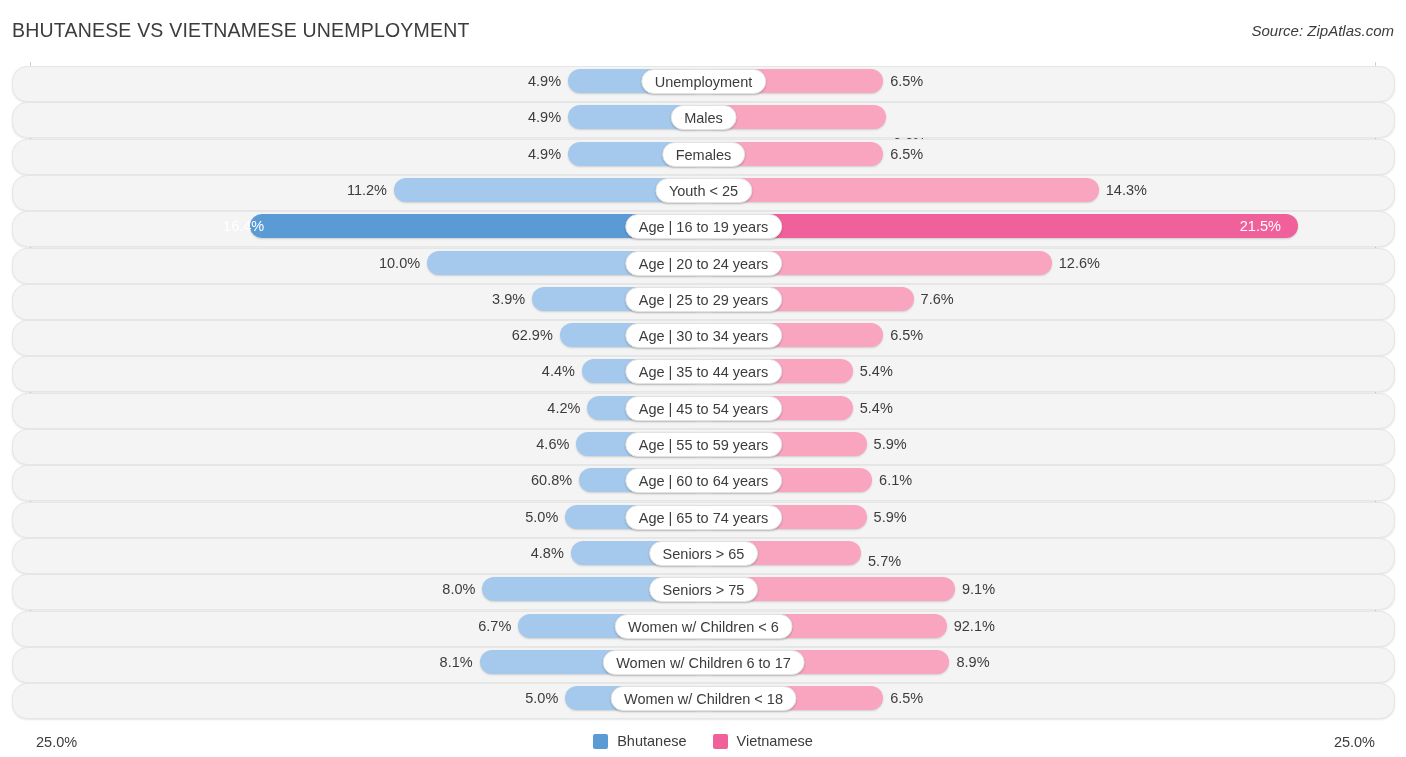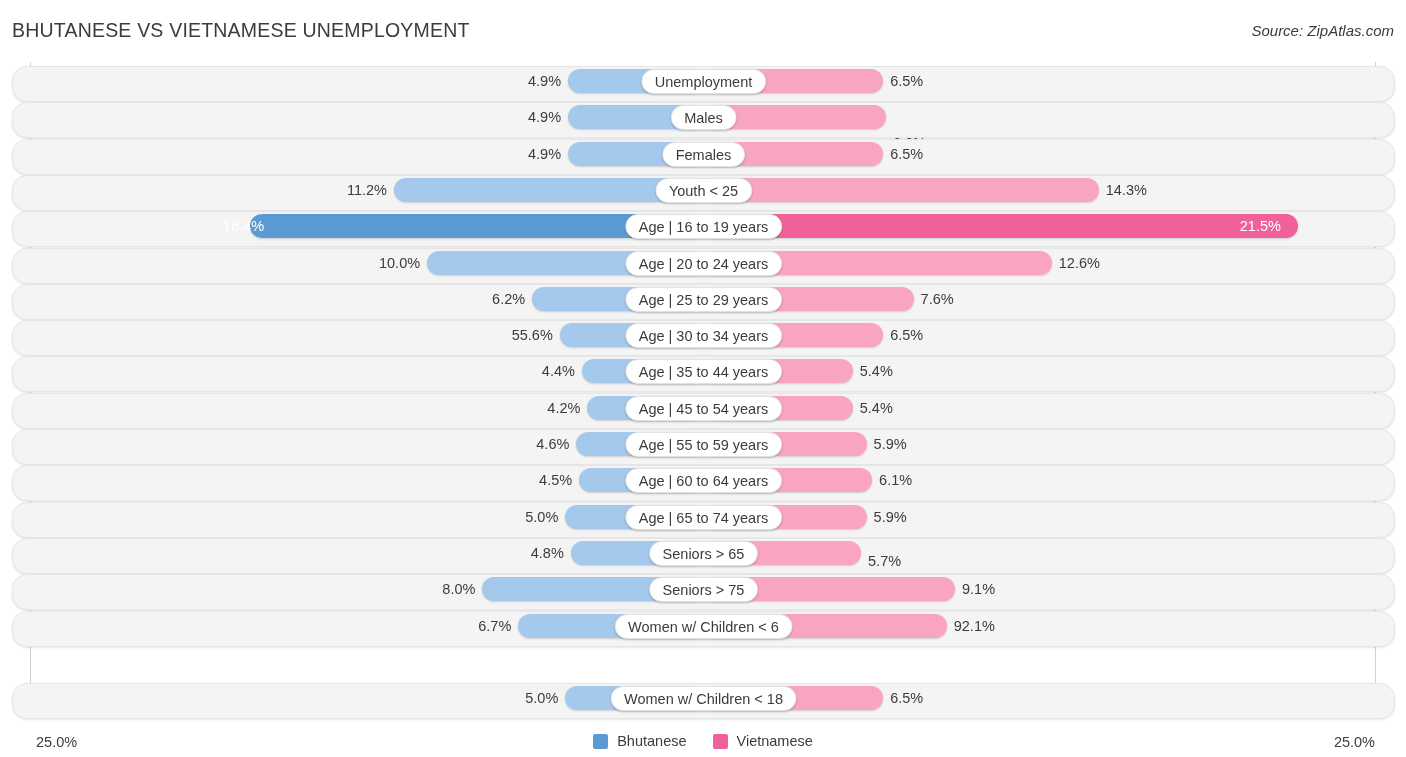--- a/index.html
+++ b/index.html
@@ -162,7 +162,7 @@
         <div class="track"></div>
         <div class="bar bar-left" style="width: 171.368px;"></div>
         <div class="bar bar-right" style="width: 210.064px;"></div>
-        <div class="val val-left" style="right: calc(50% + 178.368px);">6.2%</div>
+        <div class="val val-left" style="right: calc(50% + 178.368px);">3.9%</div>
         <div class="val val-right" style="left: calc(50% + 217.064px);">7.6%</div>
         <div class="center-label">Age | 25 to 29 years</div>
       </div>

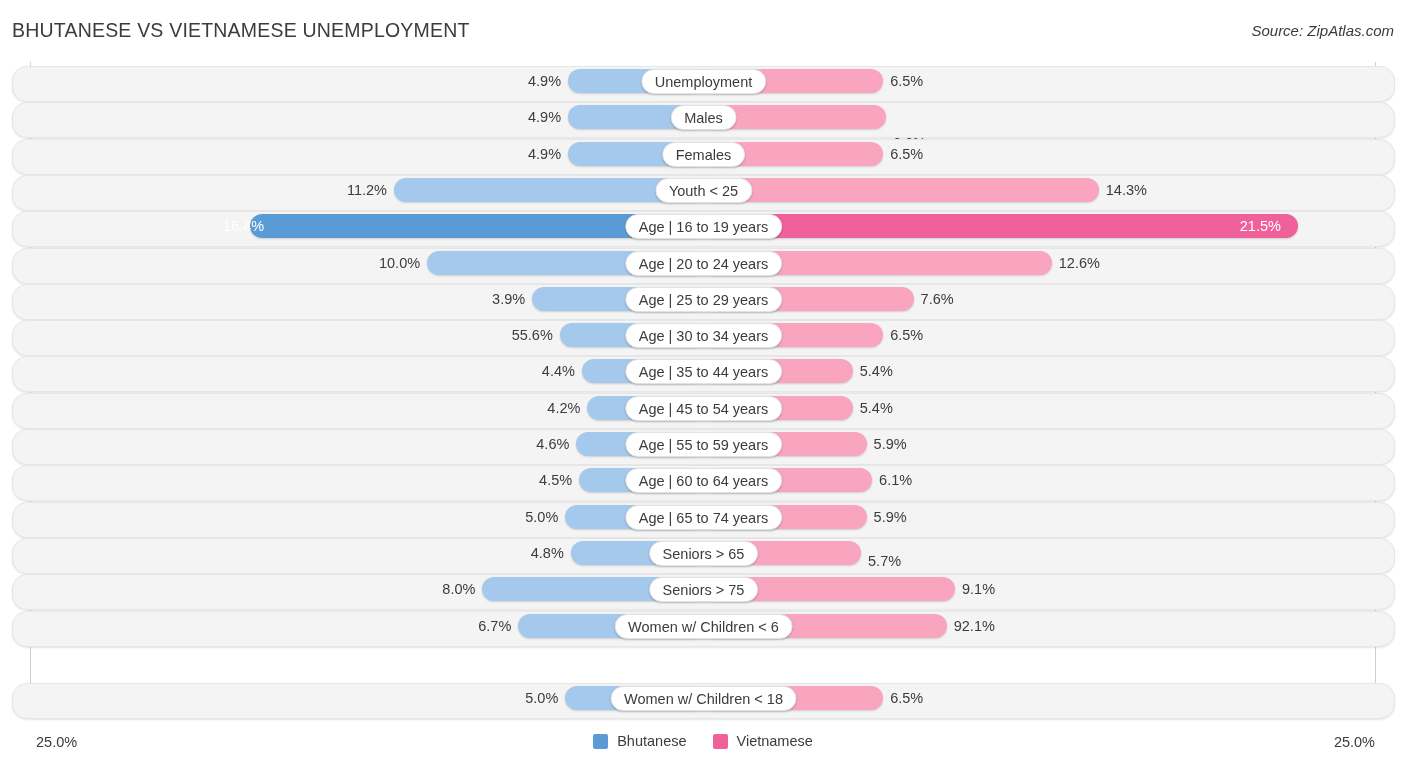--- a/index.html
+++ b/index.html
@@ -170,7 +170,7 @@
         <div class="track"></div>
         <div class="bar bar-left" style="width: 143.728px;"></div>
         <div class="bar bar-right" style="width: 179.66px;"></div>
-        <div class="val val-left" style="right: calc(50% + 150.728px);">55.6%</div>
+        <div class="val val-left" style="right: calc(50% + 150.728px);">62.9%</div>
         <div class="val val-right" style="left: calc(50% + 186.66px);">6.5%</div>
         <div class="center-label">Age | 30 to 34 years</div>
       </div>

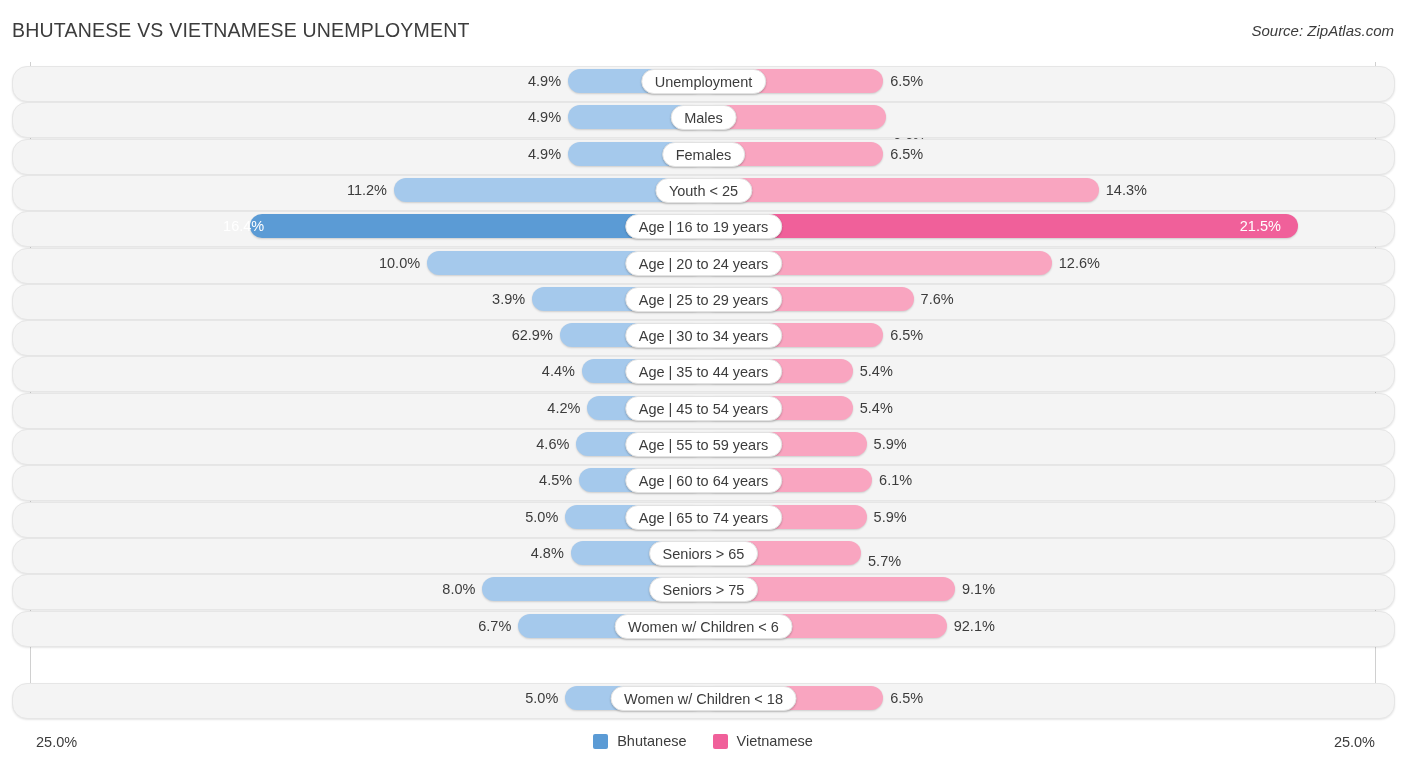--- a/index.html
+++ b/index.html
@@ -202,7 +202,7 @@
         <div class="track"></div>
         <div class="bar bar-left" style="width: 124.38px;"></div>
         <div class="bar bar-right" style="width: 168.604px;"></div>
-        <div class="val val-left" style="right: calc(50% + 131.38px);">4.5%</div>
+        <div class="val val-left" style="right: calc(50% + 131.38px);">60.8%</div>
         <div class="val val-right" style="left: calc(50% + 175.604px);">6.1%</div>
         <div class="center-label">Age | 60 to 64 years</div>
       </div>

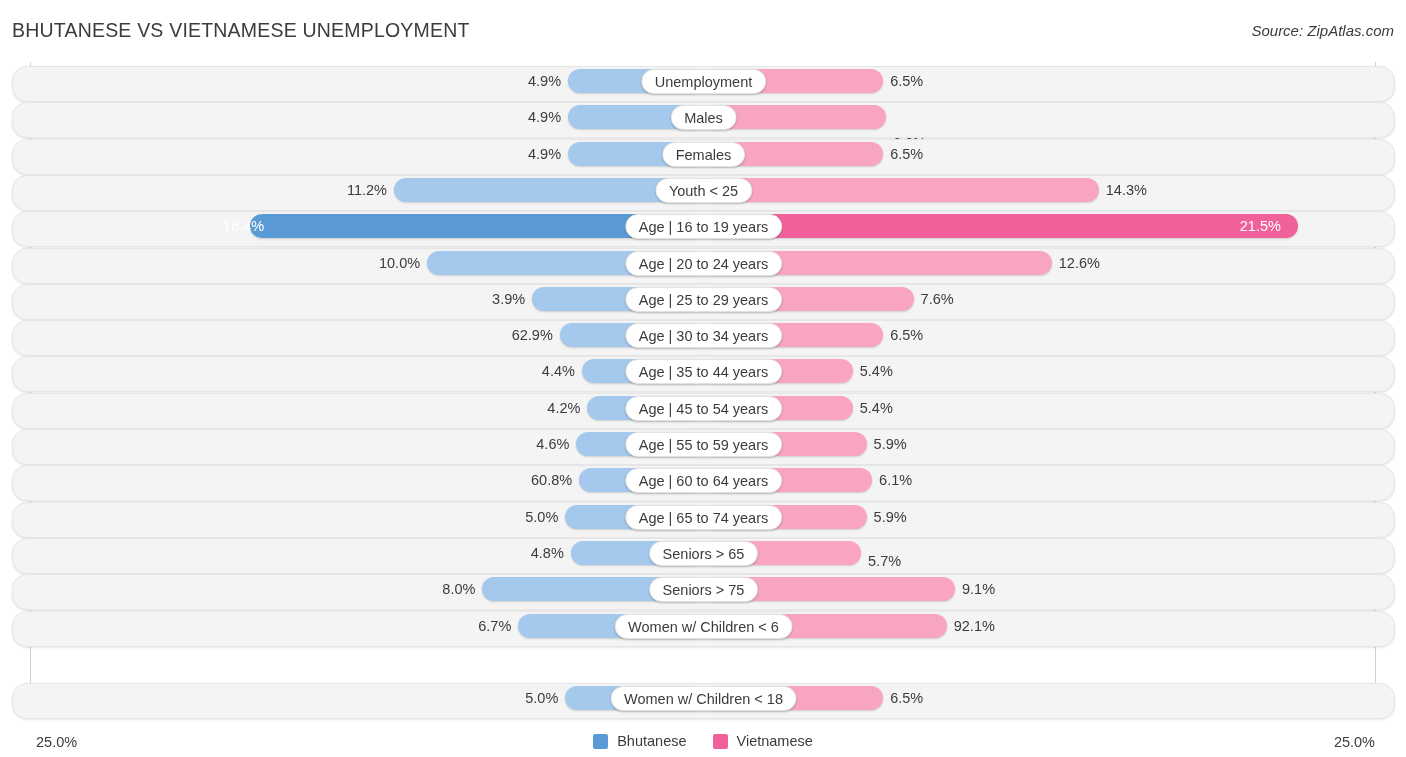--- a/index.html
+++ b/index.html
@@ -238,6 +238,14 @@
         <div class="val val-right" style="left: calc(50% + 250.232px);">92.1%</div>
         <div class="center-label">Women w/ Children &lt; 6</div>
       </div>
+      <div class="row" style="top: 584.8px;">
+        <div class="track"></div>
+        <div class="bar bar-left" style="width: 223.884px;"></div>
+        <div class="bar bar-right" style="width: 245.996px;"></div>
+        <div class="val val-left" style="right: calc(50% + 230.884px);">8.1%</div>
+        <div class="val val-right" style="left: calc(50% + 252.996px);">8.9%</div>
+        <div class="center-label">Women w/ Children 6 to 17</div>
+      </div>
       <div class="row" style="top: 621.1px;">
         <div class="track"></div>
         <div class="bar bar-left" style="width: 138.2px;"></div>

